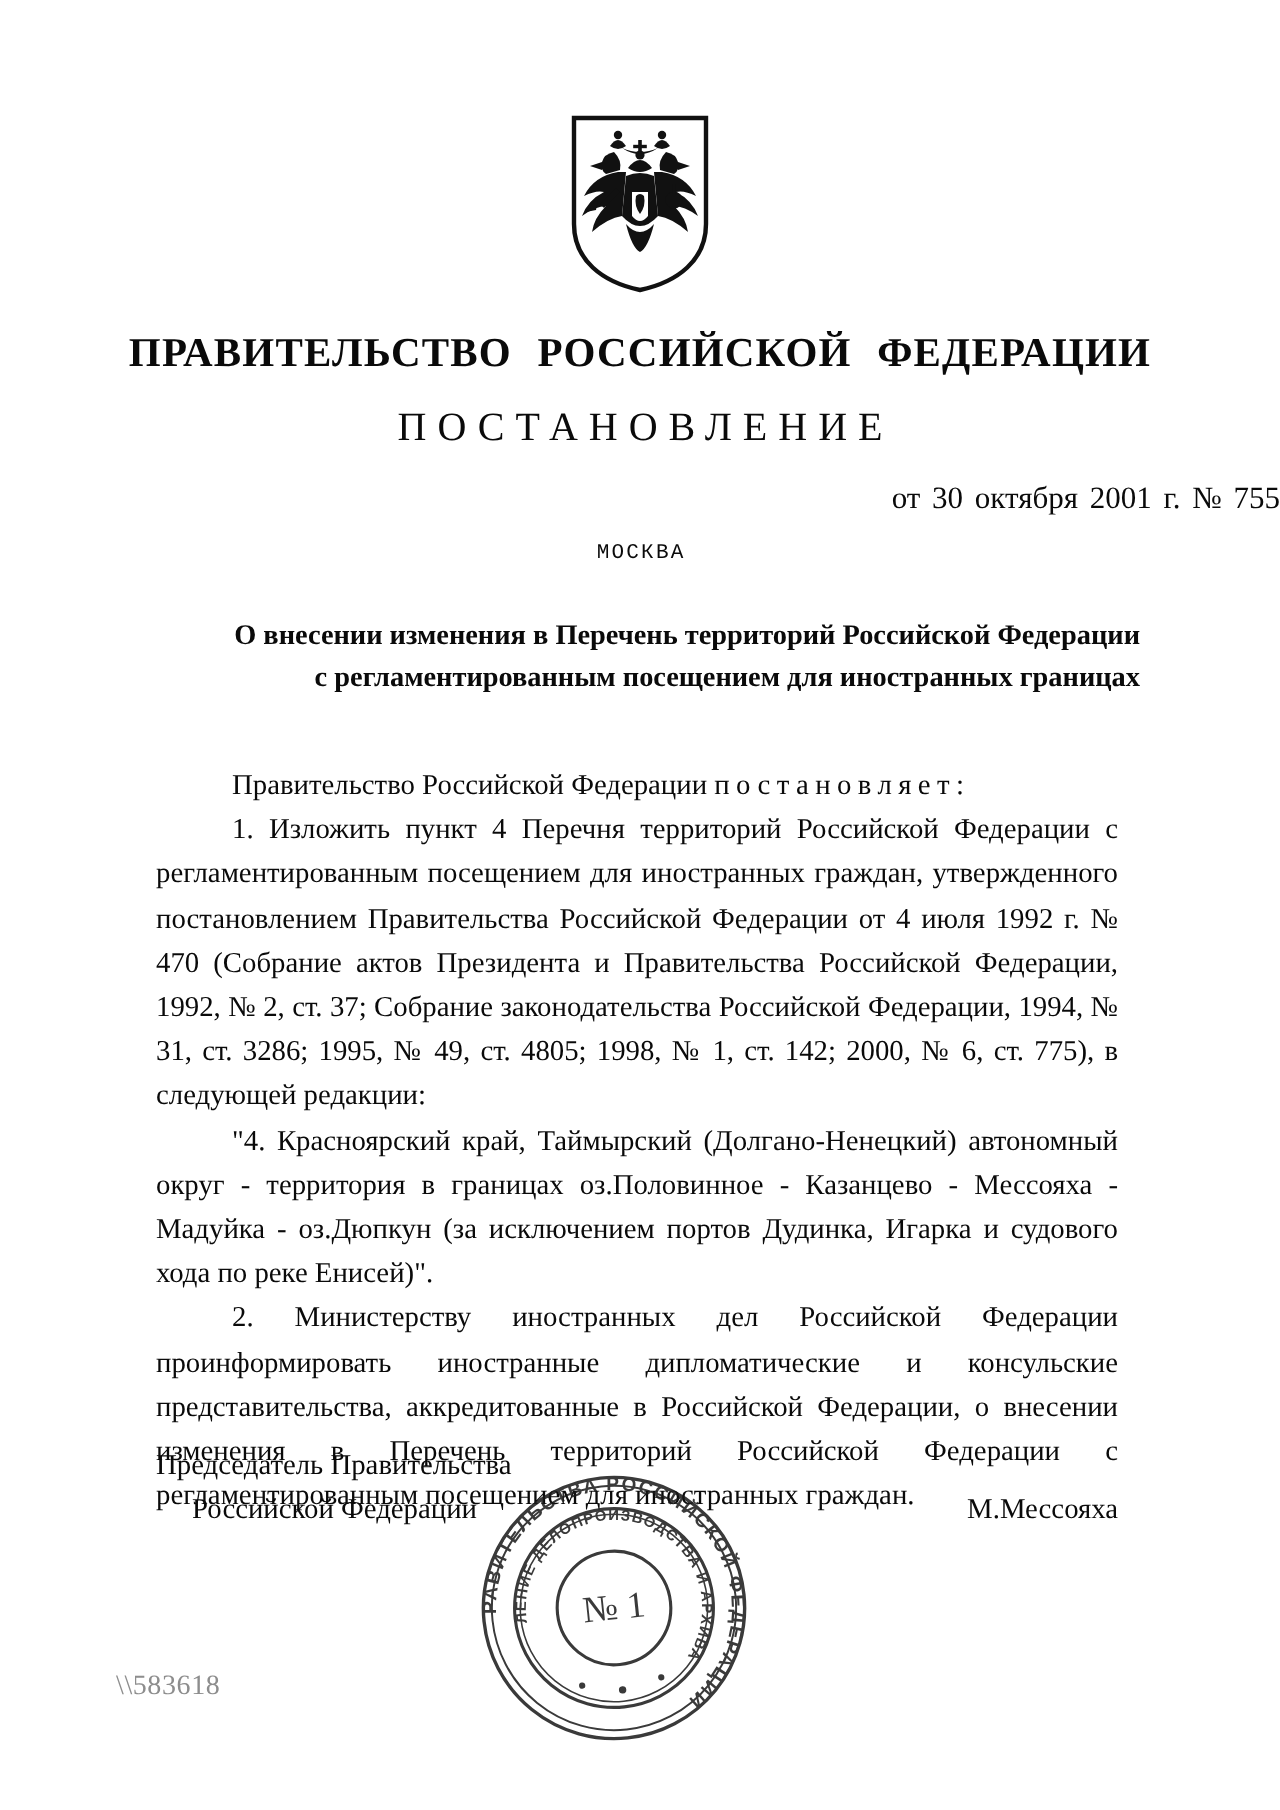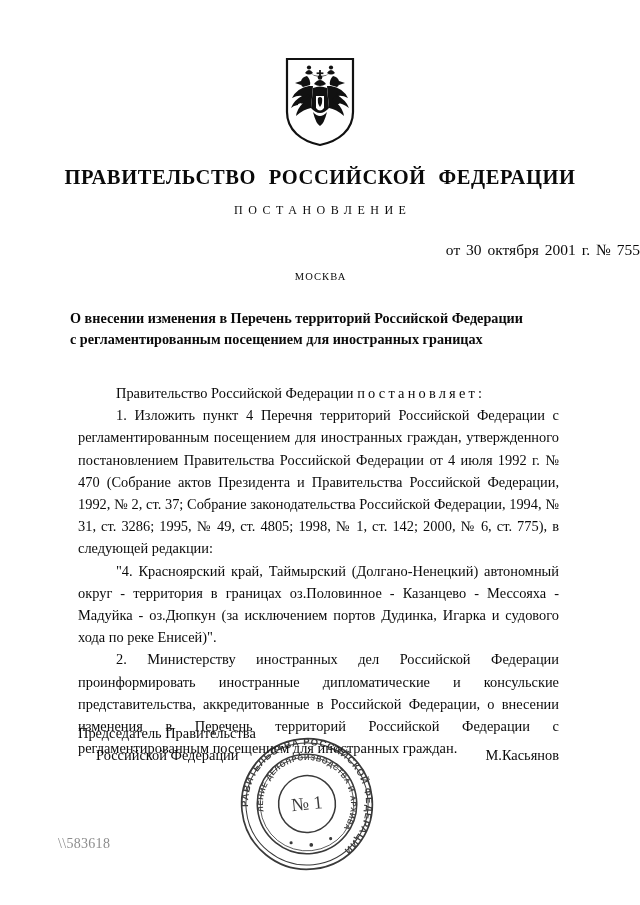--- a/index.html
+++ b/index.html
@@ -49,7 +49,7 @@
     left: 0; right: 0;
     top: 203px;
     text-align: center;
-    font-size: 12px;
+    font-size: 20px;
     letter-spacing: 5.5px;
     text-indent: 5.5px;
   }

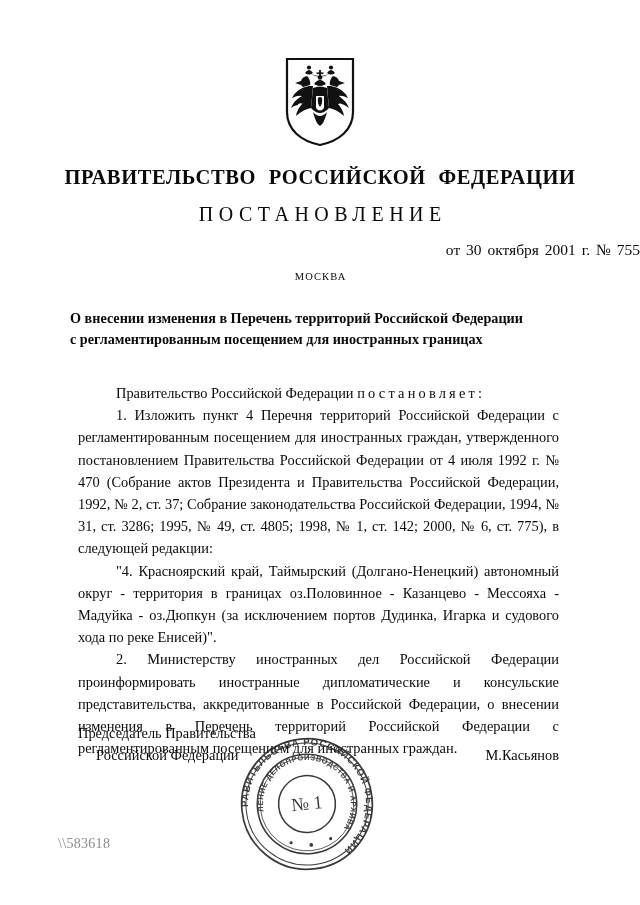--- a/index.html
+++ b/index.html
@@ -69,6 +69,7 @@
     font-size: 10.5px;
     letter-spacing: 1.1px;
     text-indent: 1.1px;
+    font-family: Liberation Mono, monospace;
   }
 
   

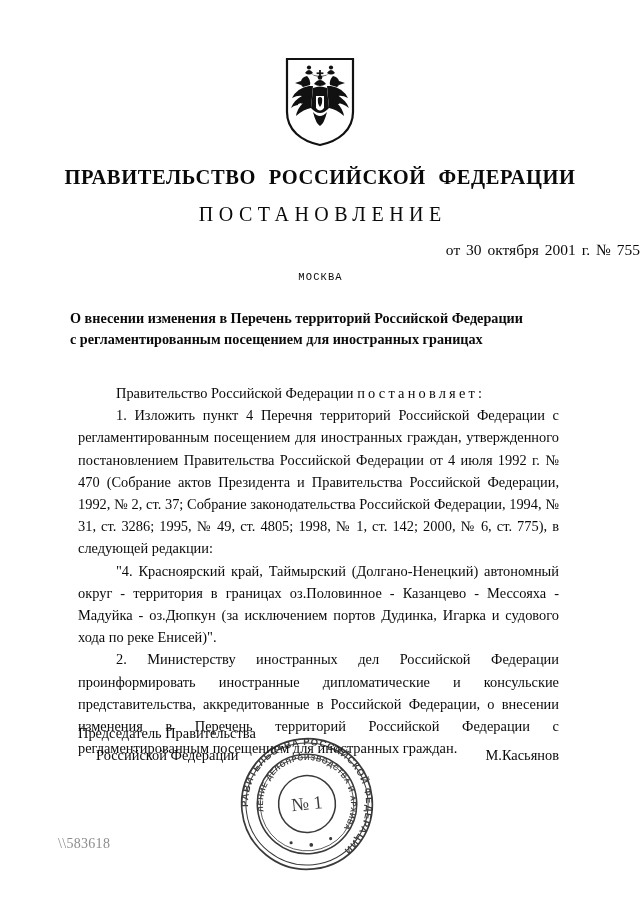--- a/index.html
+++ b/index.html
@@ -78,7 +78,7 @@
     left: 70px;
     width: 500px;
     top: 308px;
-    text-align: left;
+    text-align: right;
     font-weight: bold;
     font-size: 14.2px;
     line-height: 21px;

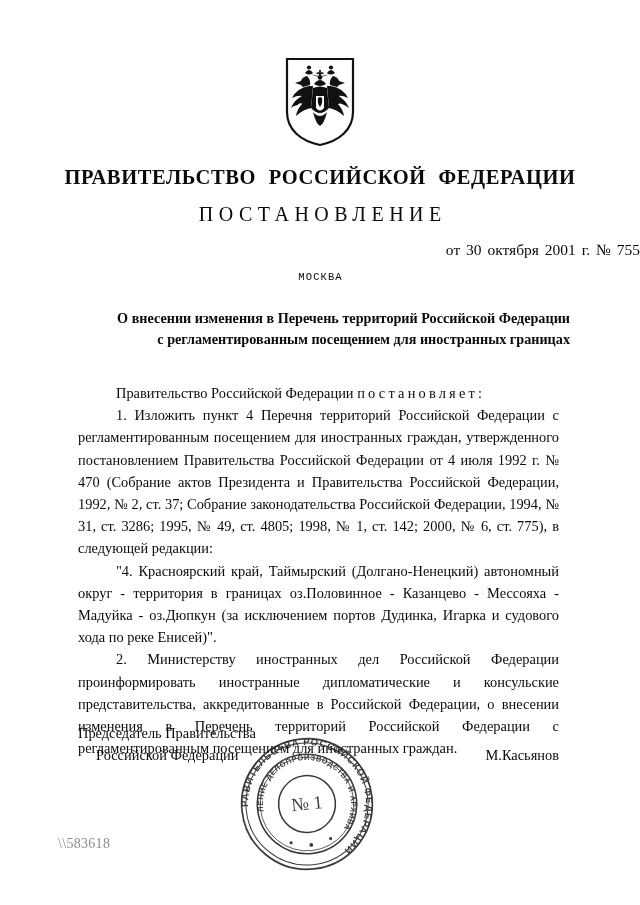--- a/index.html
+++ b/index.html
@@ -215,7 +215,7 @@
       <span class="sign-role-1">Председатель Правительства</span>
       <span class="sign-role-2">Российской Федерации</span>
     </span>
-    <span class="sign-name">М.Касьянов</span>
+    <span class="sign-name">М.Мессояха</span>
   </div>
 
   <svg class="stamp" viewBox="0 0 200 200" aria-hidden="true">

